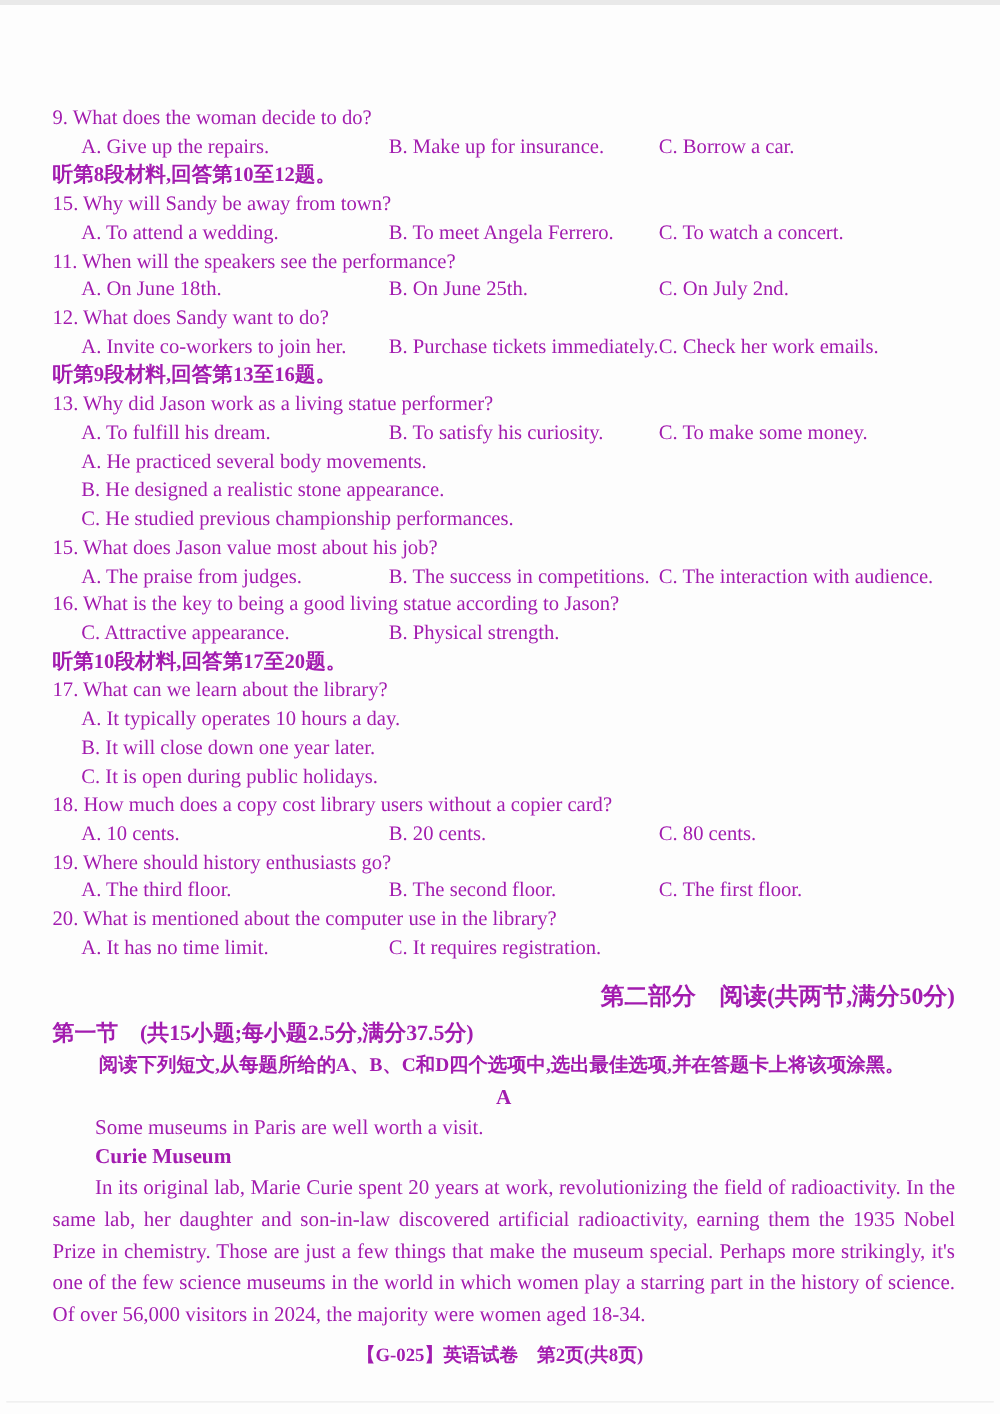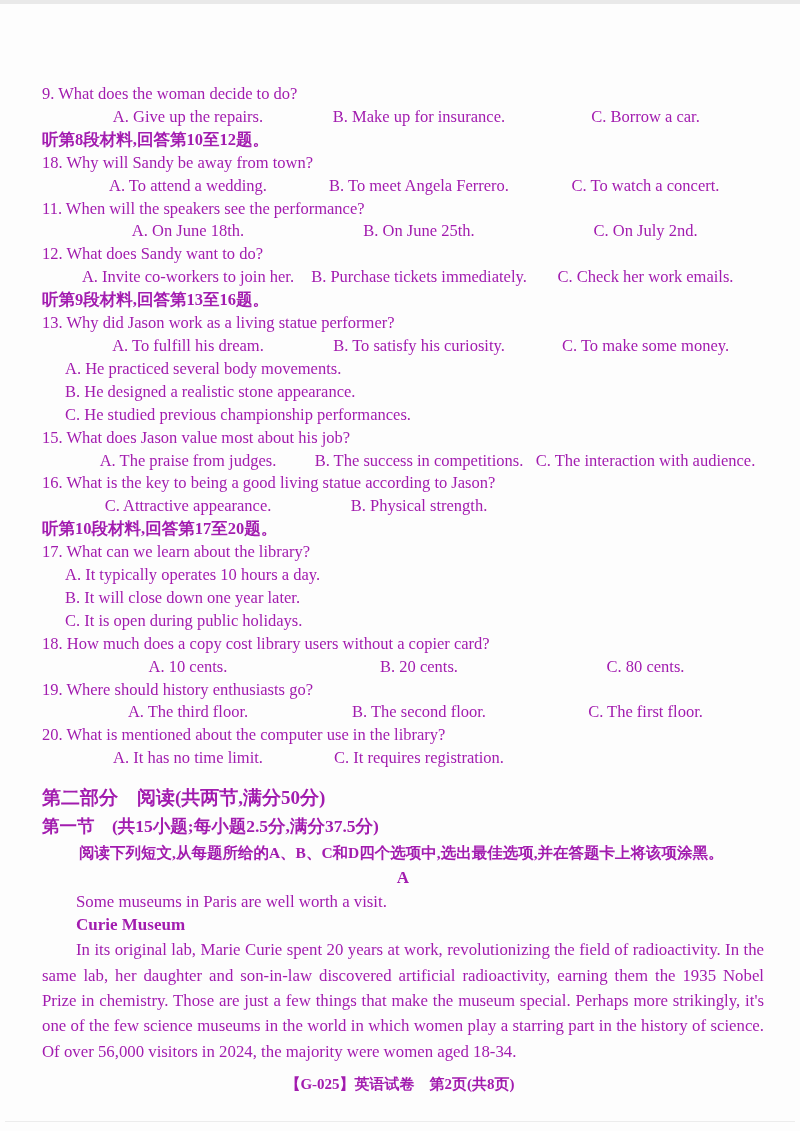--- a/index.html
+++ b/index.html
@@ -18,7 +18,7 @@
   .listening { font-size:16.5px; line-height:22.9px; }
   .q-line { white-space:nowrap; }
   .options.row { display:grid; grid-template-columns:246px 216px 1fr; padding-left:23px; }
-  .options.row .opt { white-space:nowrap;text-align:center; }
+  .options.row .opt { white-space:nowrap; }
   .options.stack .opt { padding-left:23px; white-space:nowrap; }
   .cn-line { font-weight:bold; font-size:16.5px; }
 

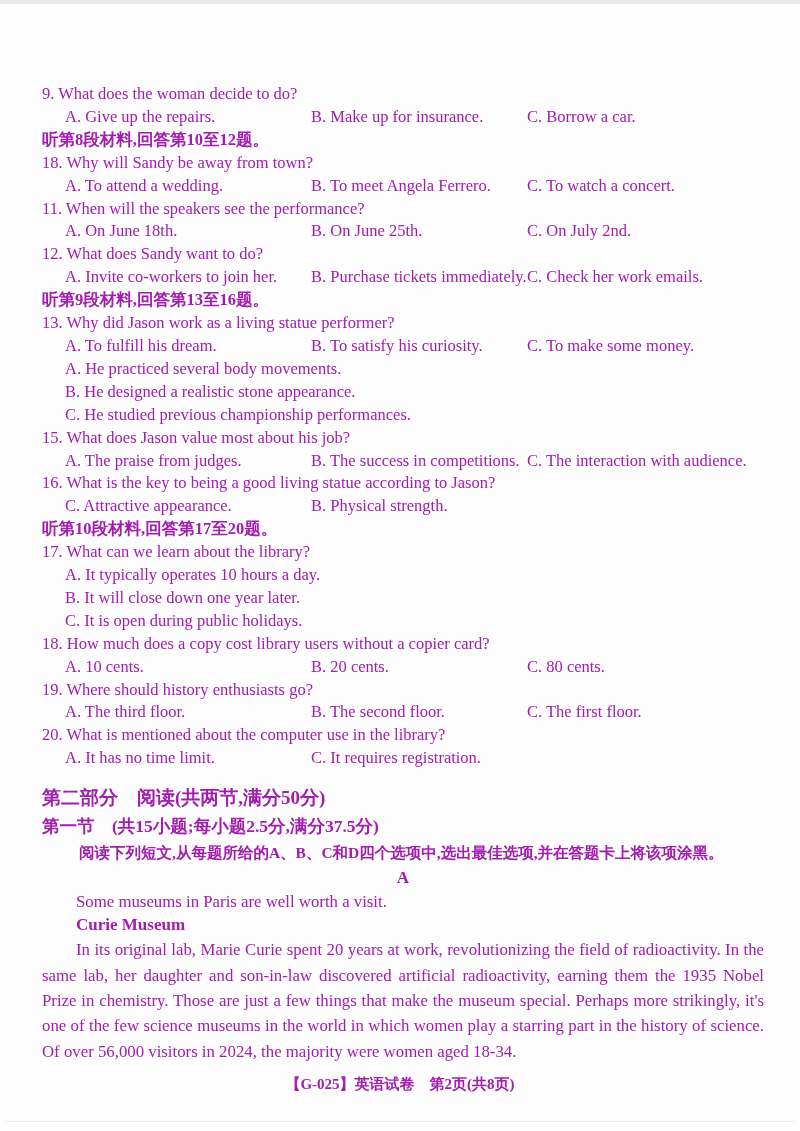--- a/index.html
+++ b/index.html
@@ -55,7 +55,7 @@
         </div>
         <div class="cn-line">听第8段材料,回答第10至12题。</div>
         <div class="question">
-          <div class="q-line">18. Why will Sandy be away from town?</div>
+          <div class="q-line">15. Why will Sandy be away from town?</div>
           <div class="options row">
             <div class="opt">A. To attend a wedding.</div>
             <div class="opt">B. To meet Angela Ferrero.</div>

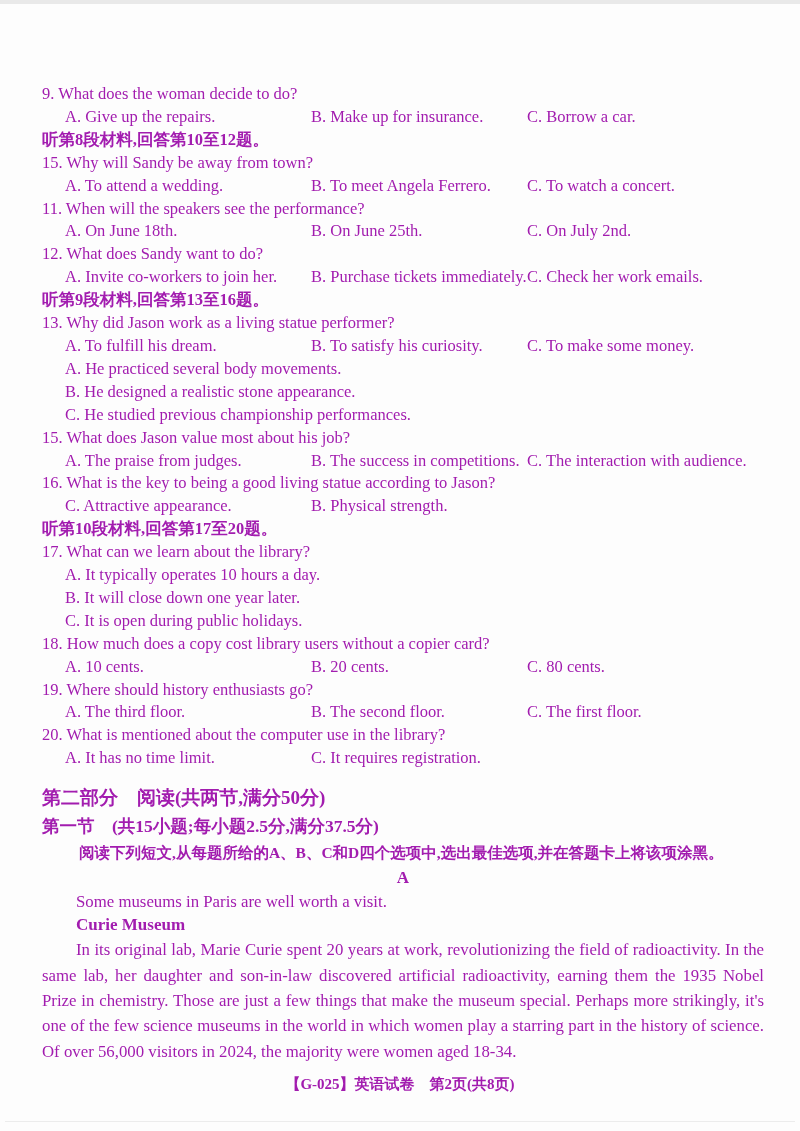--- a/index.html
+++ b/index.html
@@ -23,7 +23,7 @@
   .cn-line { font-weight:bold; font-size:16.5px; }
 
   
-  .part2 { margin-top:13px; font-size:19px; font-weight:bold; line-height:29px; }
+  .part2 { margin-top:13px; font-size:19px; font-weight:bold; line-height:29px;text-align:right; }
   .section1 { font-size:17.5px; font-weight:bold; line-height:28px; }
   .instructions { font-weight:bold; font-size:15.5px; line-height:25px; text-indent:37px; white-space:nowrap; }
   .passage-label { text-align:center; font-weight:bold; font-size:17px; line-height:25px; }

